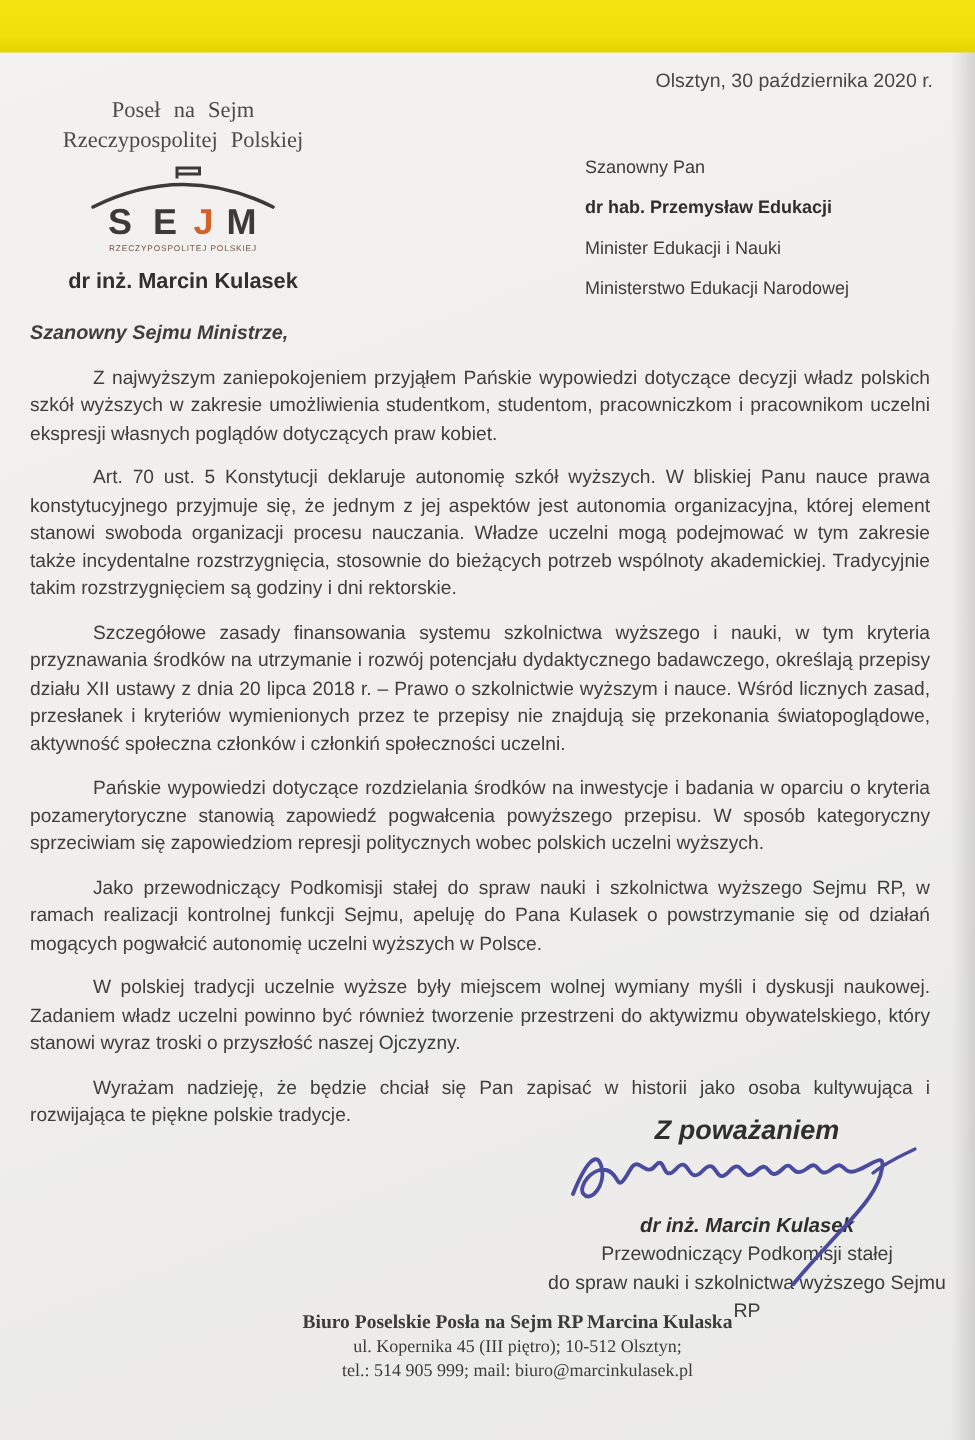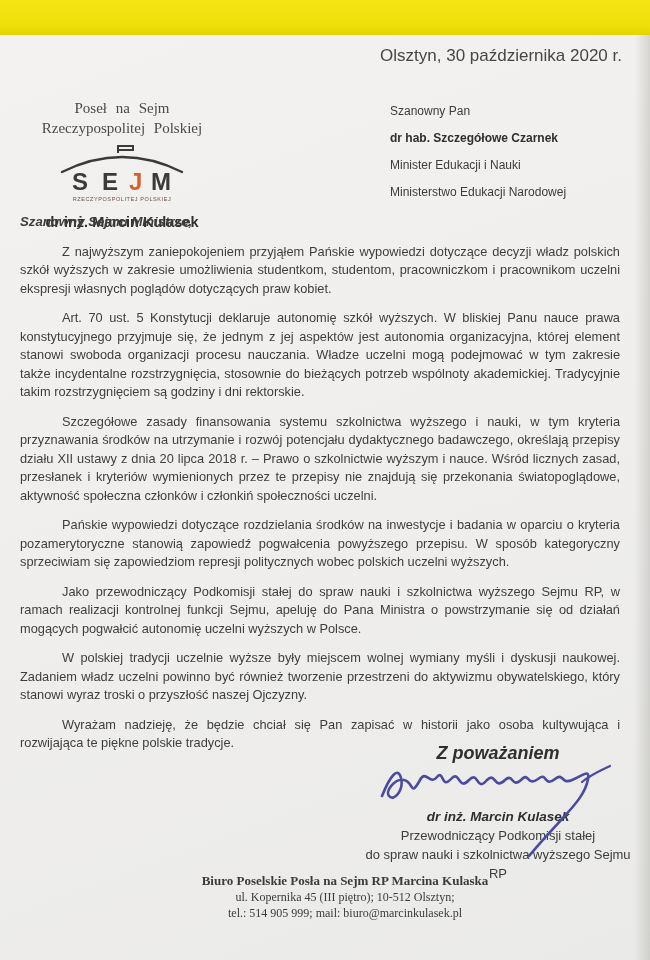--- a/index.html
+++ b/index.html
@@ -13,7 +13,7 @@
   .edge-shadow { position:absolute; top:35px; right:0; bottom:0; width:16px;
     background:linear-gradient(to right, rgba(110,110,105,0), rgba(110,110,105,0.22)); }
 
-  .date { position:absolute; top:46px; right:28px; font-size:17px; color:#464646; }
+  .date { position:absolute; top:46px; right:28px; font-size:13px; color:#464646; }
 
   .sender { position:absolute; top:64px; left:26px; width:192px; text-align:center;margin-top:34px; }
   .sender-title { font-family:"Liberation Serif",serif; font-size:15px; line-height:20px;

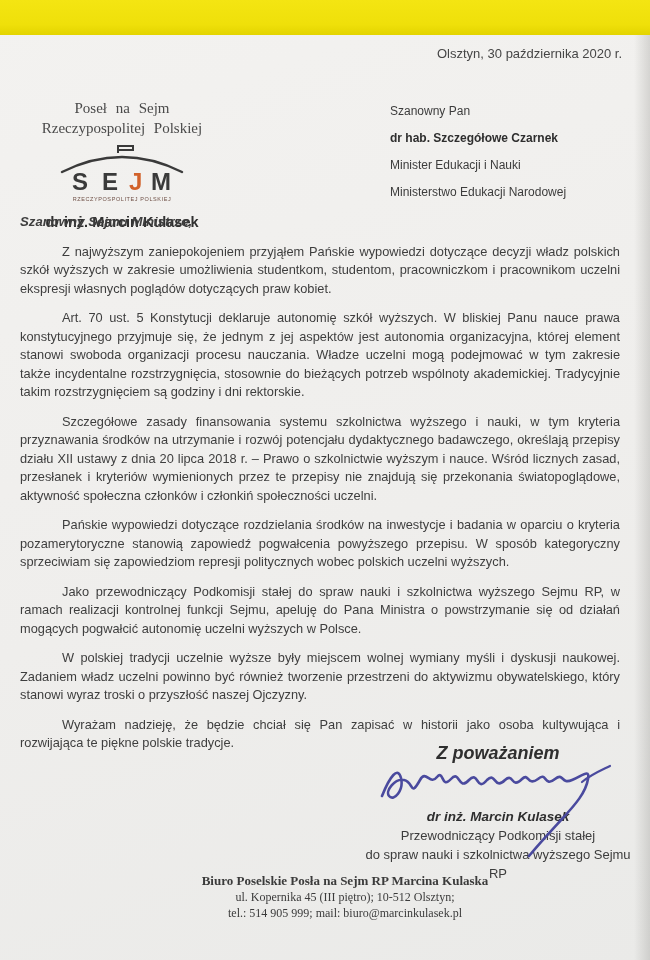--- a/index.html
+++ b/index.html
@@ -15,7 +15,7 @@
 
   .date { position:absolute; top:46px; right:28px; font-size:13px; color:#464646; }
 
-  .sender { position:absolute; top:64px; left:26px; width:192px; text-align:center;margin-top:34px; }
+  .sender { position:absolute; top:64px; left:26px; width:192px; text-align:center; }
   .sender-title { font-family:"Liberation Serif",serif; font-size:15px; line-height:20px;
     color:#4a4a4a; word-spacing:5px; }
   .sejm-logo { display:block; margin:6px auto 0 auto; }

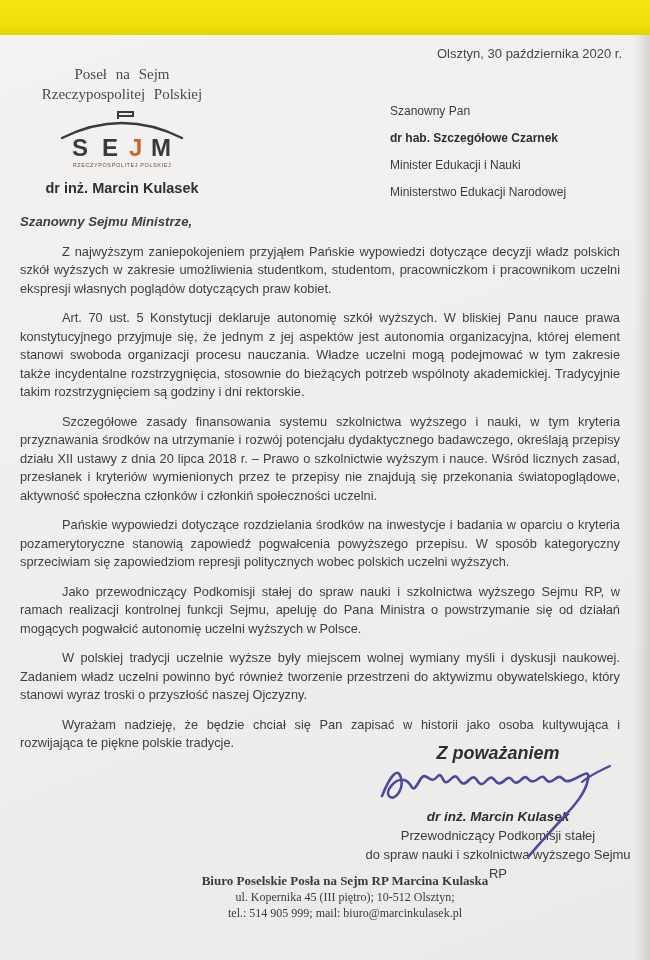--- a/index.html
+++ b/index.html
@@ -71,7 +71,7 @@
 
   <div class="recipient">
     <div>Szanowny Pan</div>
-    <div class="recipient-name">dr hab. Szczegółowe Czarnek</div>
+    <div class="recipient-name">dr hab. Przemysław Edukacji</div>
     <div>Minister Edukacji i Nauki</div>
     <div>Ministerstwo Edukacji Narodowej</div>
   </div>

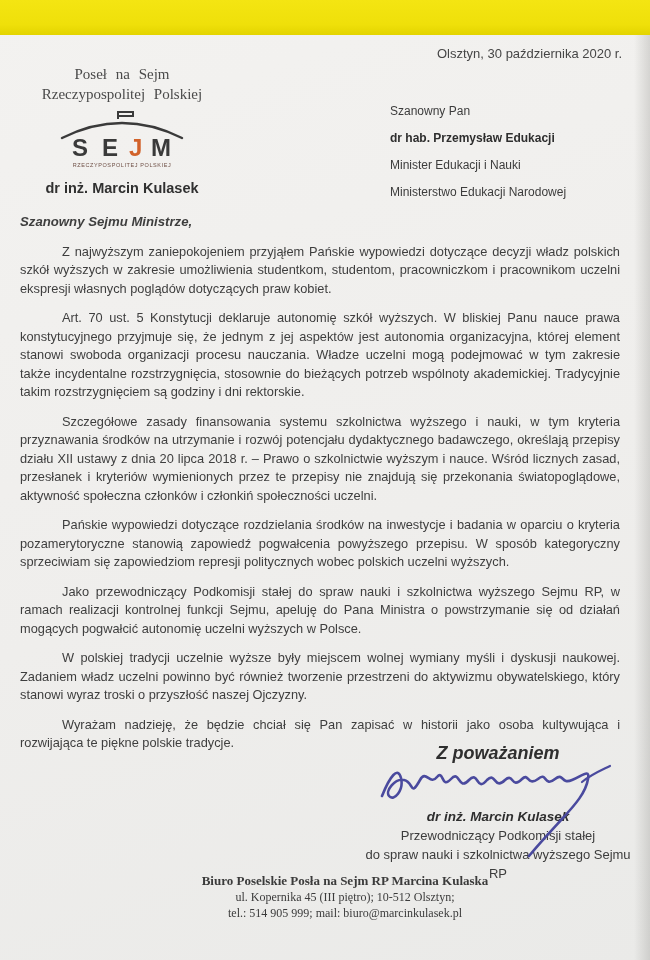--- a/index.html
+++ b/index.html
@@ -82,7 +82,7 @@
     <p class="para">Art. 70 ust. 5 Konstytucji deklaruje autonomię szkół wyższych. W bliskiej Panu nauce prawa konstytucyjnego przyjmuje się, że jednym z jej aspektów jest autonomia organizacyjna, której element stanowi swoboda organizacji procesu nauczania. Władze uczelni mogą podejmować w tym zakresie także incydentalne rozstrzygnięcia, stosownie do bieżących potrzeb wspólnoty akademickiej. Tradycyjnie takim rozstrzygnięciem są godziny i dni rektorskie.</p>
     <p class="para">Szczegółowe zasady finansowania systemu szkolnictwa wyższego i nauki, w tym kryteria przyznawania środków na utrzymanie i rozwój potencjału dydaktycznego badawczego, określają przepisy działu XII ustawy z dnia 20 lipca 2018 r. – Prawo o szkolnictwie wyższym i nauce. Wśród licznych zasad, przesłanek i kryteriów wymienionych przez te przepisy nie znajdują się przekonania światopoglądowe, aktywność społeczna członków i członkiń społeczności uczelni.</p>
     <p class="para">Pańskie wypowiedzi dotyczące rozdzielania środków na inwestycje i badania w oparciu o kryteria pozamerytoryczne stanowią zapowiedź pogwałcenia powyższego przepisu. W sposób kategoryczny sprzeciwiam się zapowiedziom represji politycznych wobec polskich uczelni wyższych.</p>
-    <p class="para">Jako przewodniczący Podkomisji stałej do spraw nauki i szkolnictwa wyższego Sejmu RP, w ramach realizacji kontrolnej funkcji Sejmu, apeluję do Pana Ministra o powstrzymanie się od działań mogących pogwałcić autonomię uczelni wyższych w Polsce.</p>
+    <p class="para">Jako przewodniczący Podkomisji stałej do spraw nauki i szkolnictwa wyższego Sejmu RP, w ramach realizacji kontrolnej funkcji Sejmu, apeluję do Pana Kulasek o powstrzymanie się od działań mogących pogwałcić autonomię uczelni wyższych w Polsce.</p>
     <p class="para">W polskiej tradycji uczelnie wyższe były miejscem wolnej wymiany myśli i dyskusji naukowej. Zadaniem władz uczelni powinno być również tworzenie przestrzeni do aktywizmu obywatelskiego, który stanowi wyraz troski o przyszłość naszej Ojczyzny.</p>
     <p class="para">Wyrażam nadzieję, że będzie chciał się Pan zapisać w historii jako osoba kultywująca i rozwijająca te piękne polskie tradycje.</p>
   </div>

